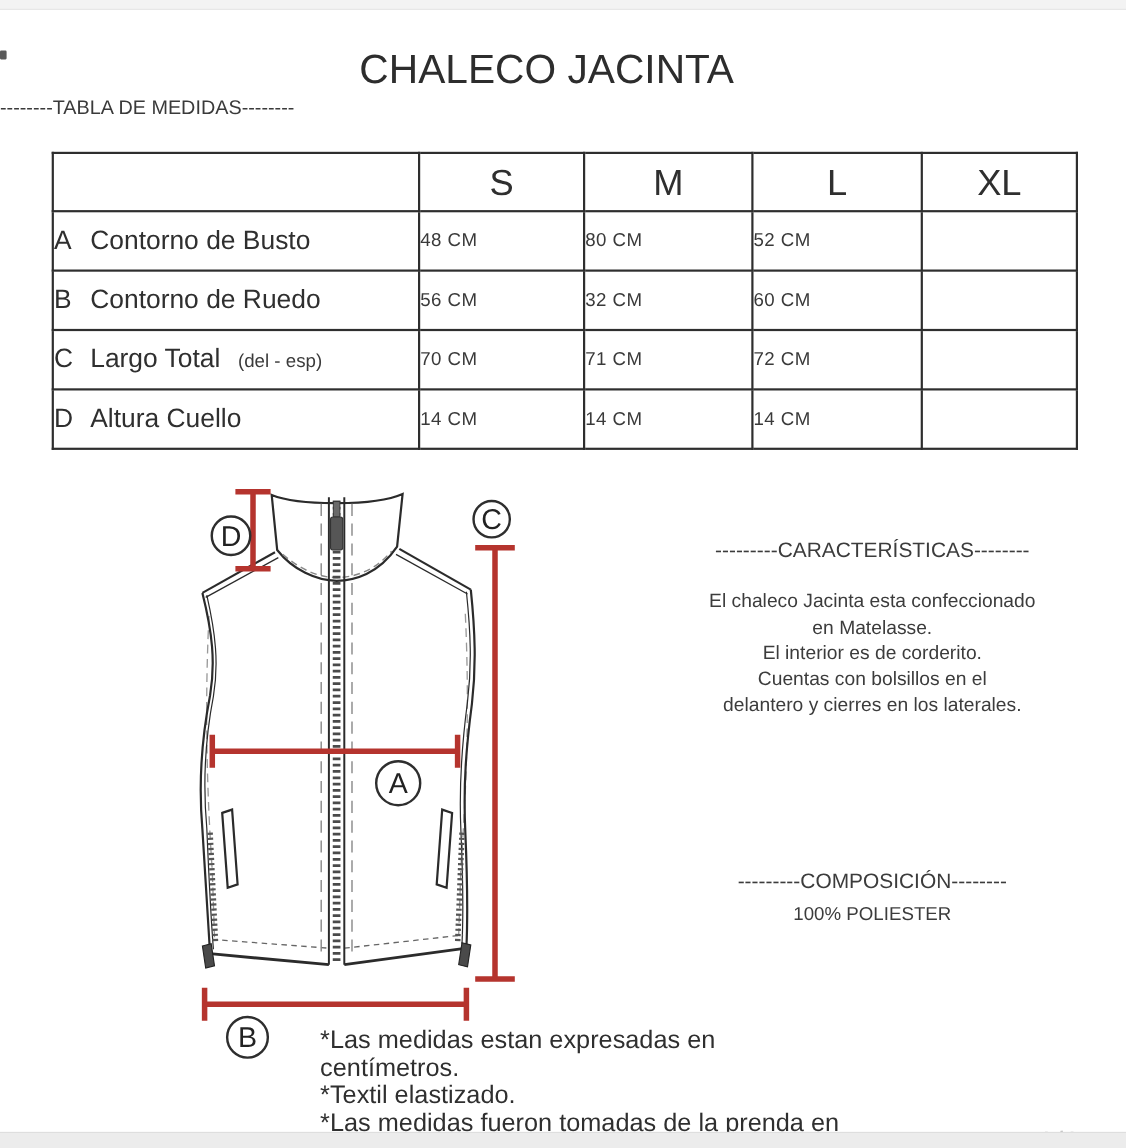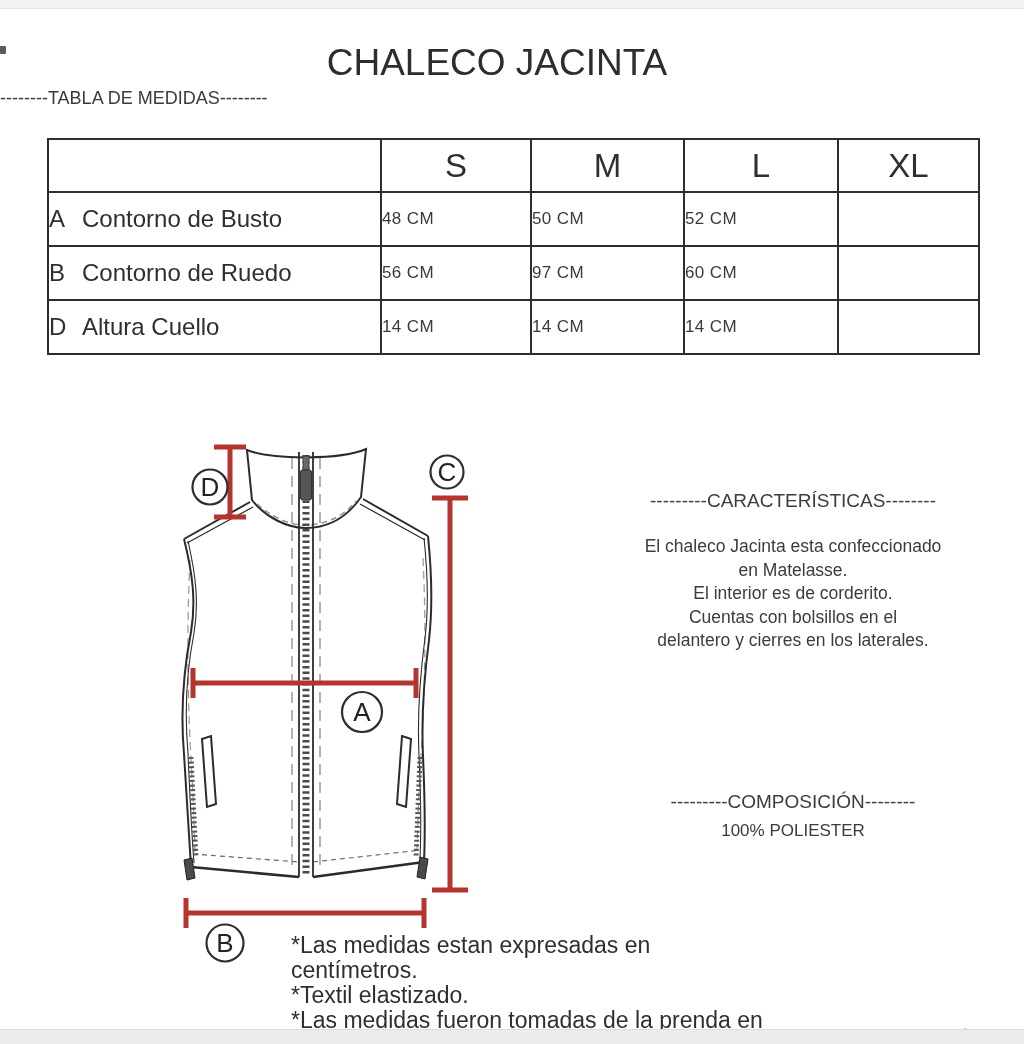--- a/index.html
+++ b/index.html
@@ -95,7 +95,7 @@
   <tr class="datarow">
     <td class="rowlabel"><span class="letter">A</span><span>Contorno de Busto</span></td>
     <td class="val">48 CM</td>
-    <td class="val">50 CM</td>
+    <td class="val">80 CM</td>
     <td class="val">52 CM</td>
     <td class="val"></td>
   </tr>

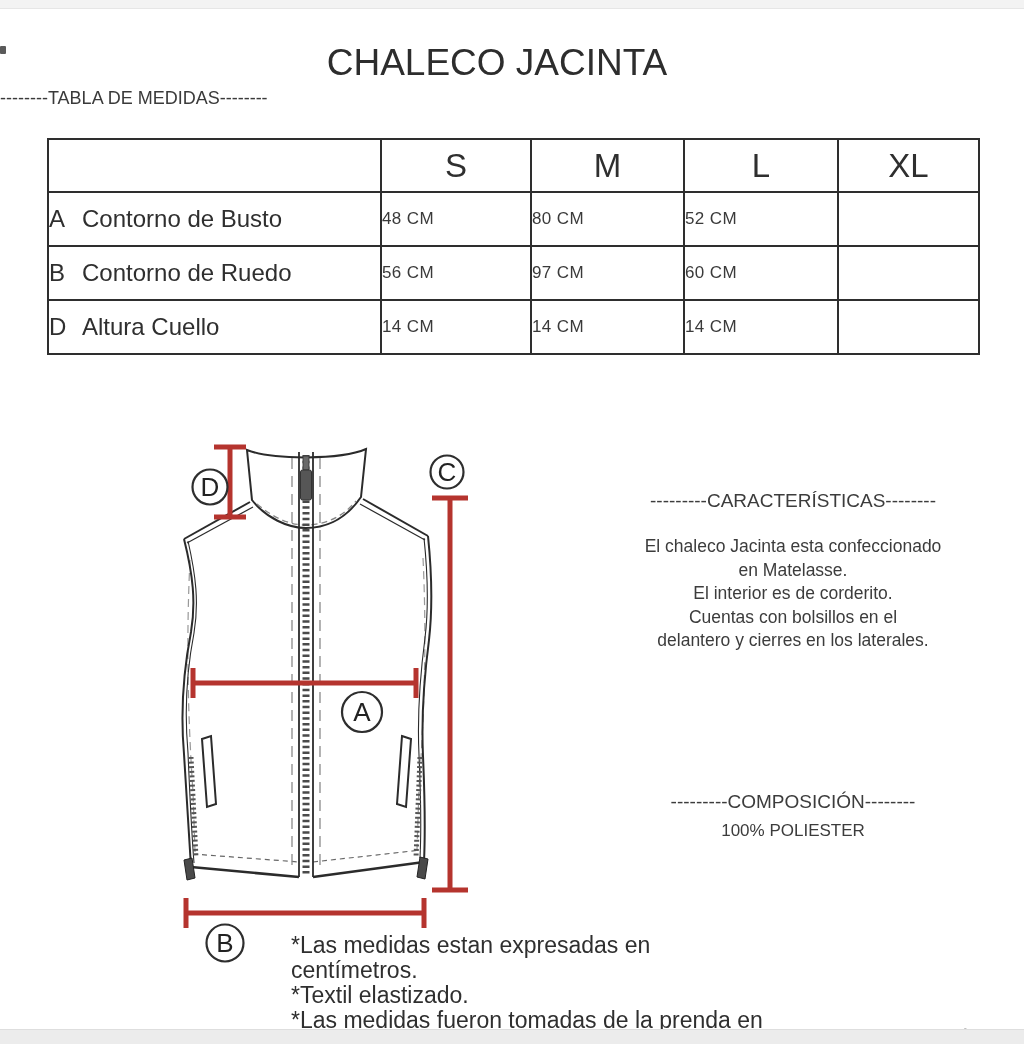--- a/index.html
+++ b/index.html
@@ -102,7 +102,7 @@
   <tr class="datarow">
     <td class="rowlabel"><span class="letter">B</span><span>Contorno de Ruedo</span></td>
     <td class="val">56 CM</td>
-    <td class="val">97 CM</td>
+    <td class="val">32 CM</td>
     <td class="val">60 CM</td>
     <td class="val"></td>
   </tr>

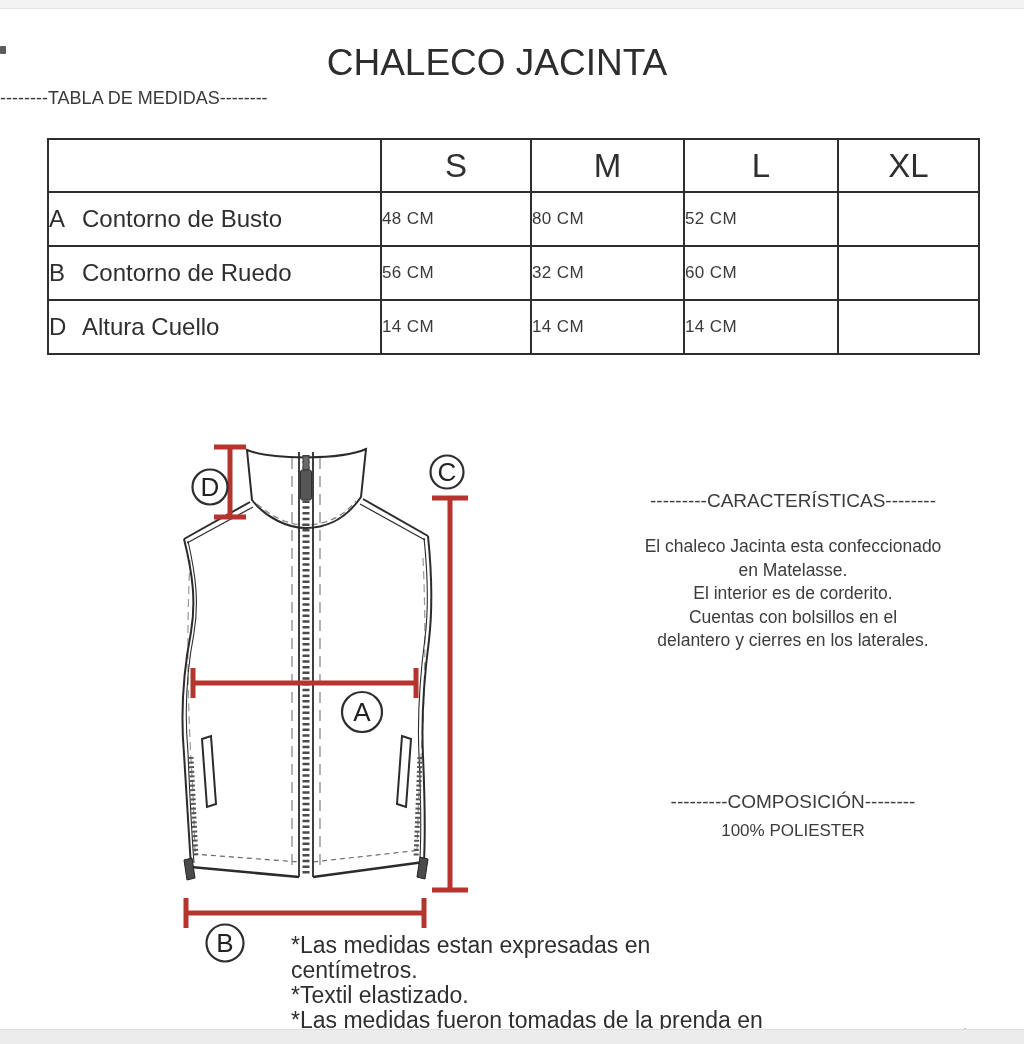--- a/index.html
+++ b/index.html
@@ -107,6 +107,13 @@
     <td class="val"></td>
   </tr>
   <tr class="datarow">
+    <td class="rowlabel"><span class="letter">C</span><span>Largo Total</span><span class="note">(del - esp)</span></td>
+    <td class="val">70 CM</td>
+    <td class="val">71 CM</td>
+    <td class="val">72 CM</td>
+    <td class="val"></td>
+  </tr>
+  <tr class="datarow">
     <td class="rowlabel"><span class="letter">D</span><span>Altura Cuello</span></td>
     <td class="val">14 CM</td>
     <td class="val">14 CM</td>

